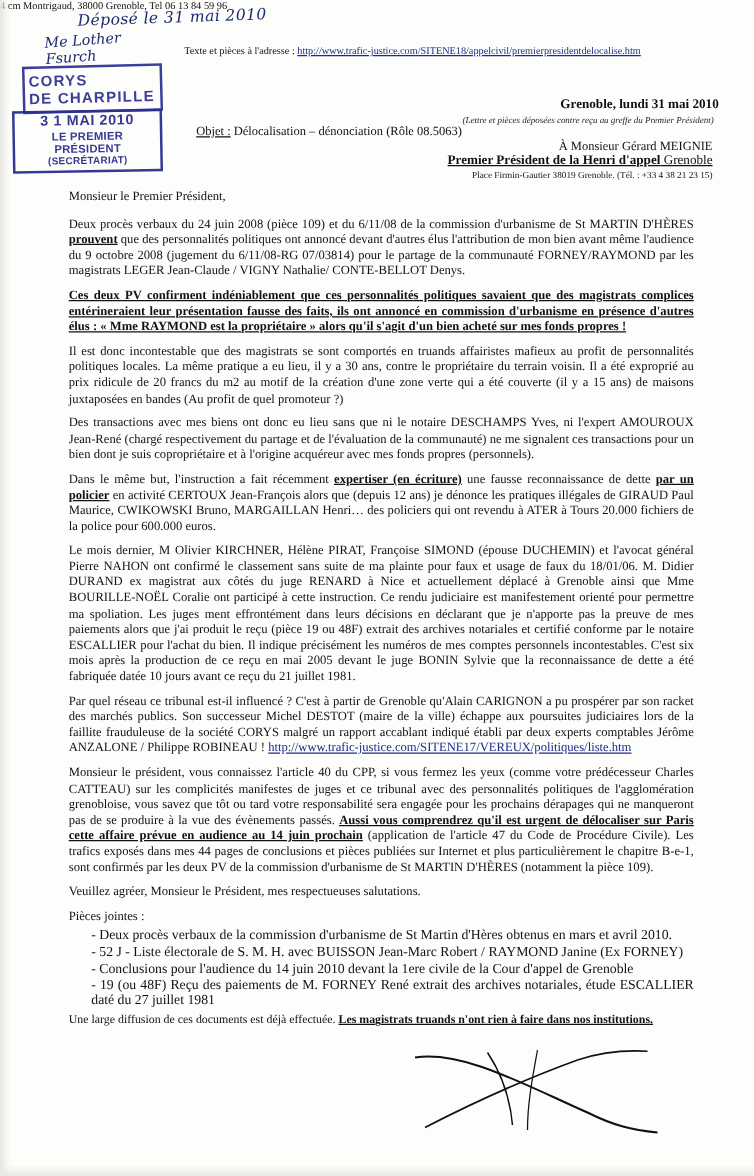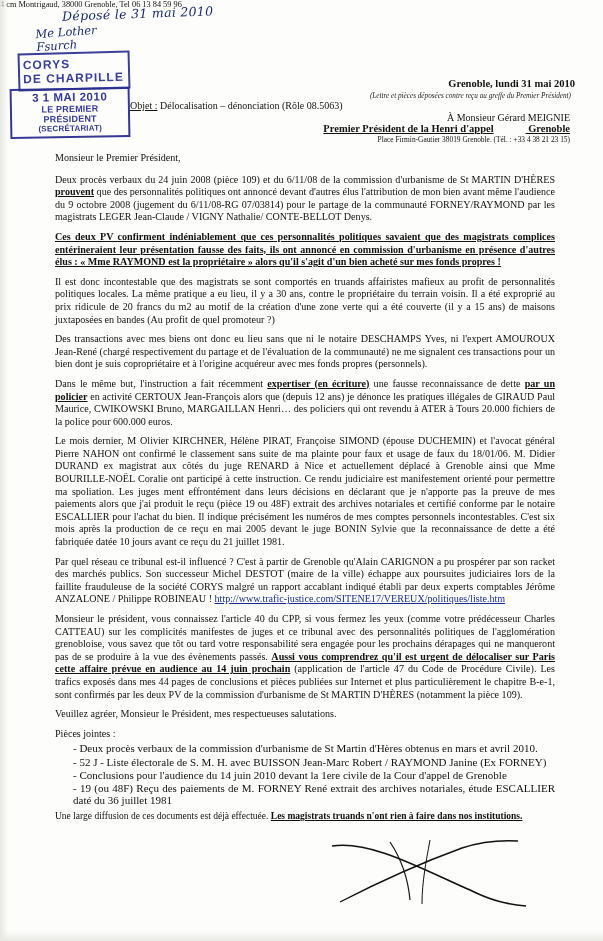--- a/index.html
+++ b/index.html
@@ -218,6 +218,9 @@
     <div>Fsurch</div>
   </div>
 
+  <div id="topline">
+    <span>Texte et pièces à l'adresse : </span><span class="url">http://www.trafic-justice.com/SITENE18/appelcivil/premierpresidentdelocalise.htm</span>
+  </div>
 
   <div class="stamp" id="stamp-corys">
     <div class="l1">CORYS</div>

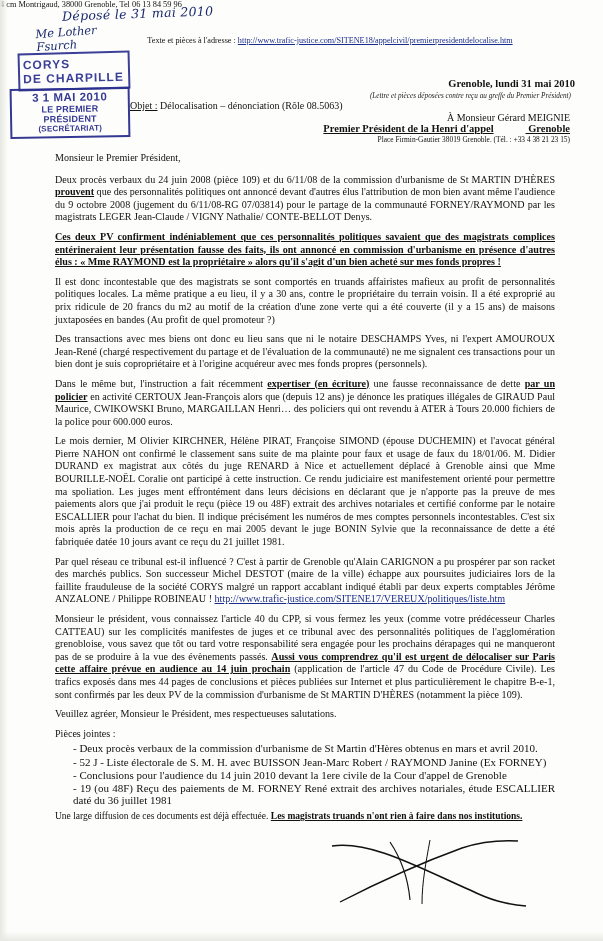--- a/index.html
+++ b/index.html
@@ -135,7 +135,7 @@
     font-size: 10px;
     font-family: "Liberation Serif", serif;
   }
-  #objet .lbl { text-decoration: underline; }
+  #objet .lbl { text-decoration: underline; padding-left: 27px; }
   #recipient {
     position: absolute;
     left: 300px; top: 112px;

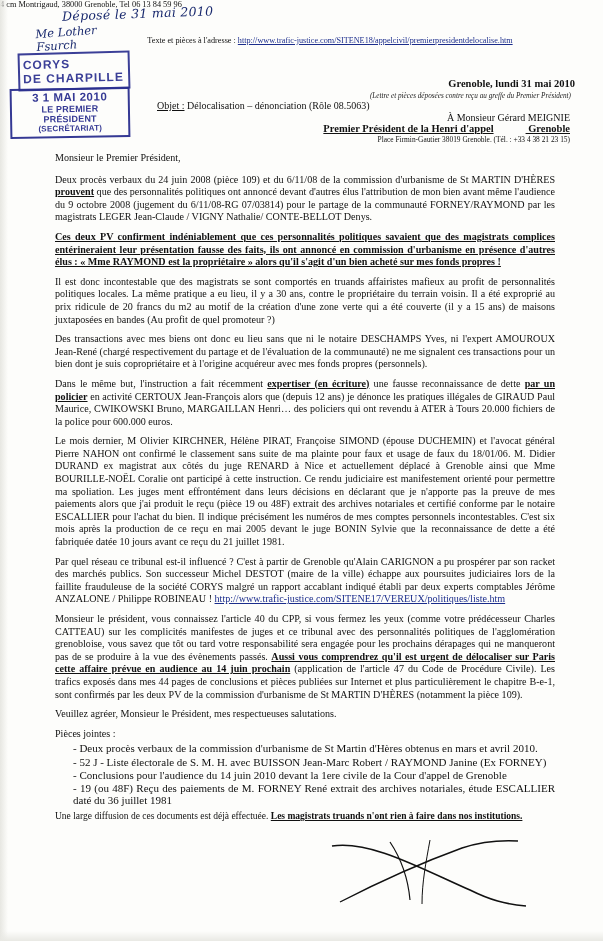--- a/index.html
+++ b/index.html
@@ -150,9 +150,8 @@
     font-size: 10.5px;
   }
   #recipient .r2 .plain {
-    font-weight: bold;
+    font-weight: normal;
     text-decoration: none;
-    padding-left: 32px;
   }
   #recipient .r3 {
     font-size: 7.4px;

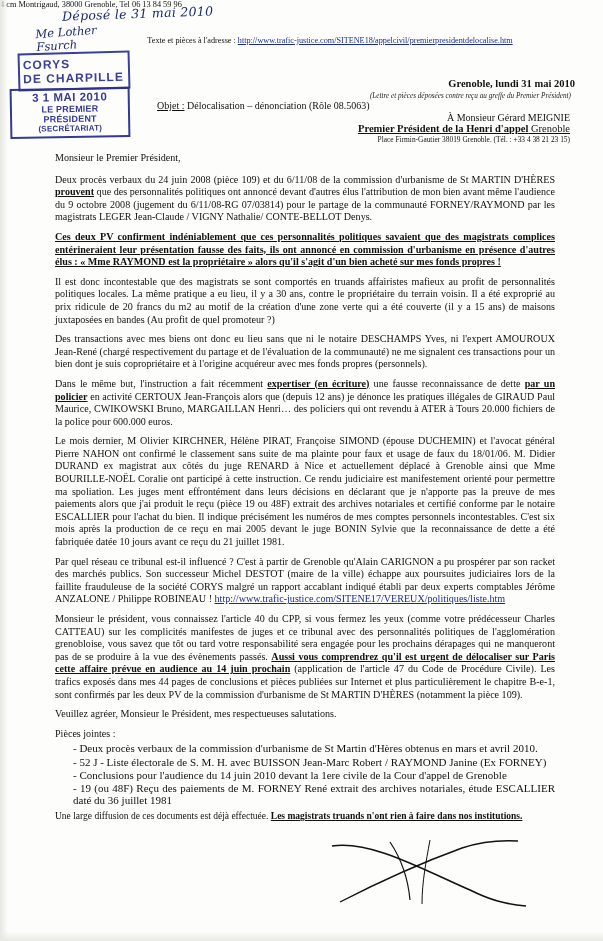--- a/index.html
+++ b/index.html
@@ -273,7 +273,7 @@
       <li>Deux procès verbaux de la commission d'urbanisme de St Martin d'Hères obtenus en mars et avril 2010.</li>
       <li>52 J - Liste électorale de S. M. H. avec BUISSON Jean-Marc Robert / RAYMOND Janine (Ex FORNEY)</li>
       <li>Conclusions pour l'audience du 14 juin 2010 devant la 1ere civile de la Cour d'appel de Grenoble</li>
-      <li>19 (ou 48F) Reçu des paiements de M. FORNEY René extrait des archives notariales, étude ESCALLIER daté du 36 juillet 1981</li>
+      <li>19 (ou 48F) Reçu des paiements de M. FORNEY René extrait des archives notariales, étude ESCALLIER daté du 27 juillet 1981</li>
     </ul>
 
     <div id="final"><span>Une large diffusion de ces documents est déjà effectuée. </span><span class="bu">Les magistrats truands n'ont rien à faire dans nos institutions.</span></div>

